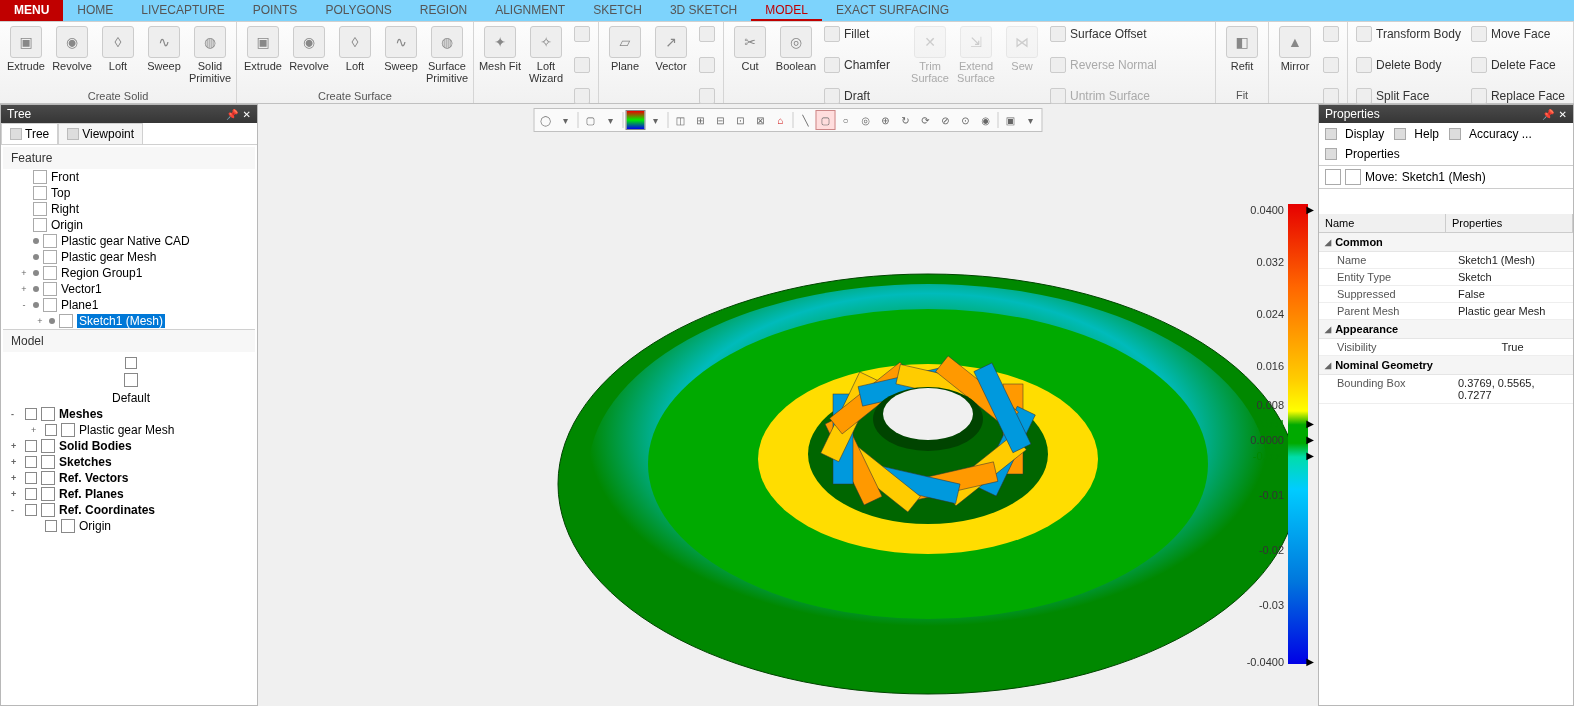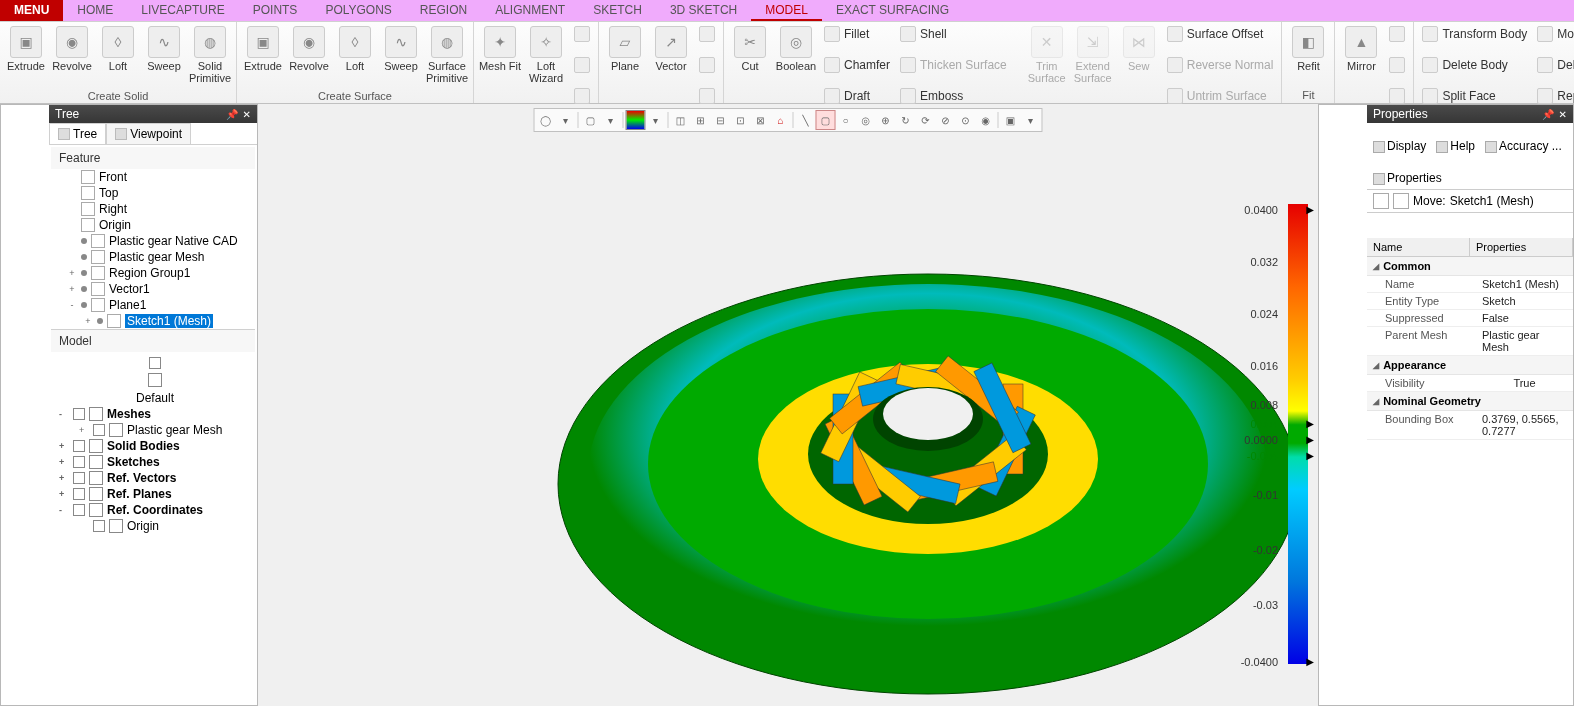--- a/index.html
+++ b/index.html
@@ -6,7 +6,7 @@
 body { width: 1574px; height: 706px; background: #f0f0f0; display: flex; flex-direction: column; overflow: hidden; }
 
 
-.menubar { display: flex; background: #f0abfc; border-bottom: 1px solid #d0d0d0; height: 22px; align-items: stretch; }
+.menubar { display: flex; background: #7dd3fc; border-bottom: 1px solid #d0d0d0; height: 22px; align-items: stretch; }
 .menubar .tab { padding: 3px 14px; color: #555; cursor: pointer; }
 .menubar .tab.menu { background: #c00000; color: #fff; font-weight: bold; }
 .menubar .tab.active { color: #c00000; border-bottom: 2px solid #c00000; }

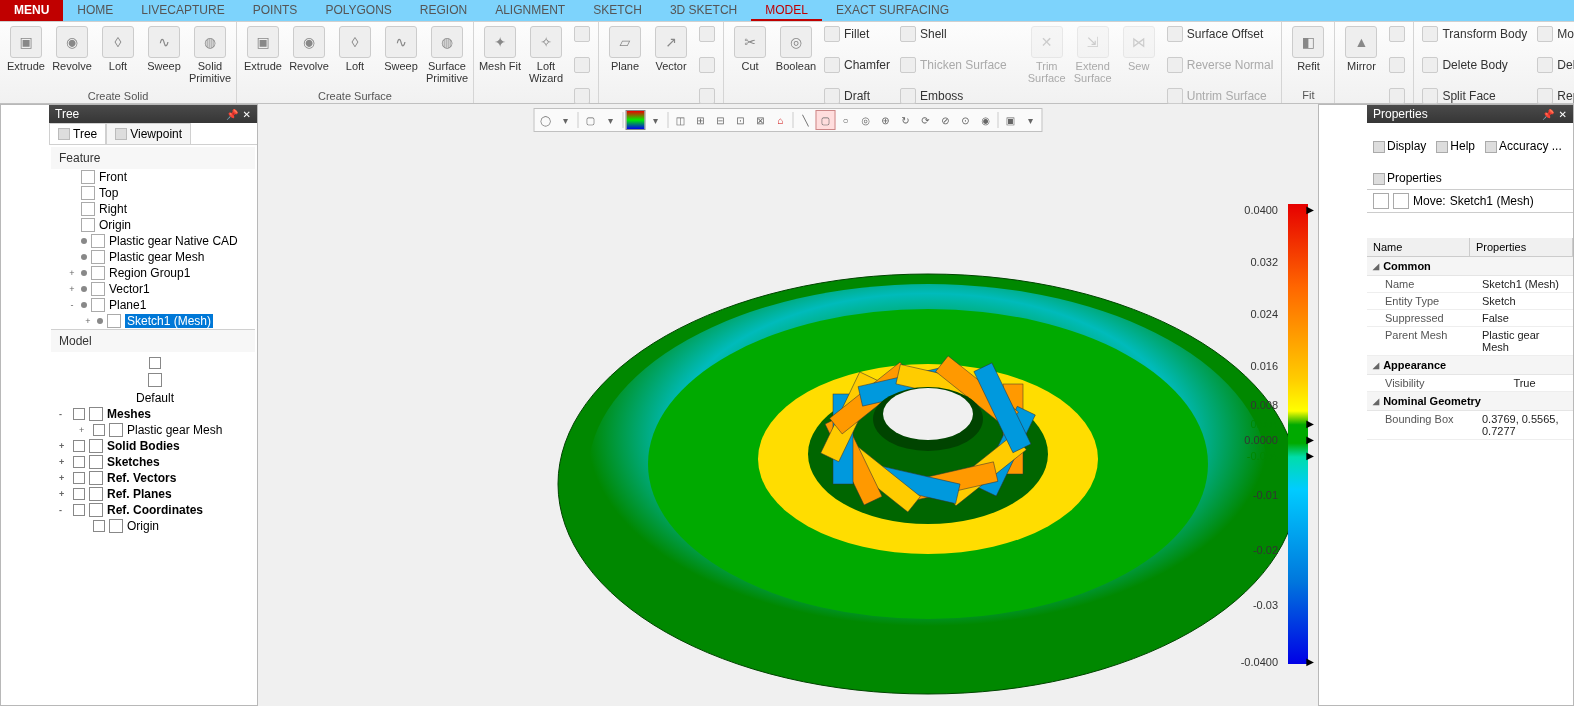--- a/index.html
+++ b/index.html
@@ -221,20 +221,6 @@
         <div class="rbtn-small">
             <div class="ic"></div>
             <span>Draft</span>
-          </div>
-      </div>
-      <div class="col">
-        <div class="rbtn-small">
-            <div class="ic"></div>
-            <span>Shell</span>
-          </div>
-        <div class="rbtn-small disabled">
-            <div class="ic"></div>
-            <span>Thicken Surface</span>
-          </div>
-        <div class="rbtn-small">
-            <div class="ic"></div>
-            <span>Emboss</span>
           </div>
       </div>
       <div style="width:10px"></div>

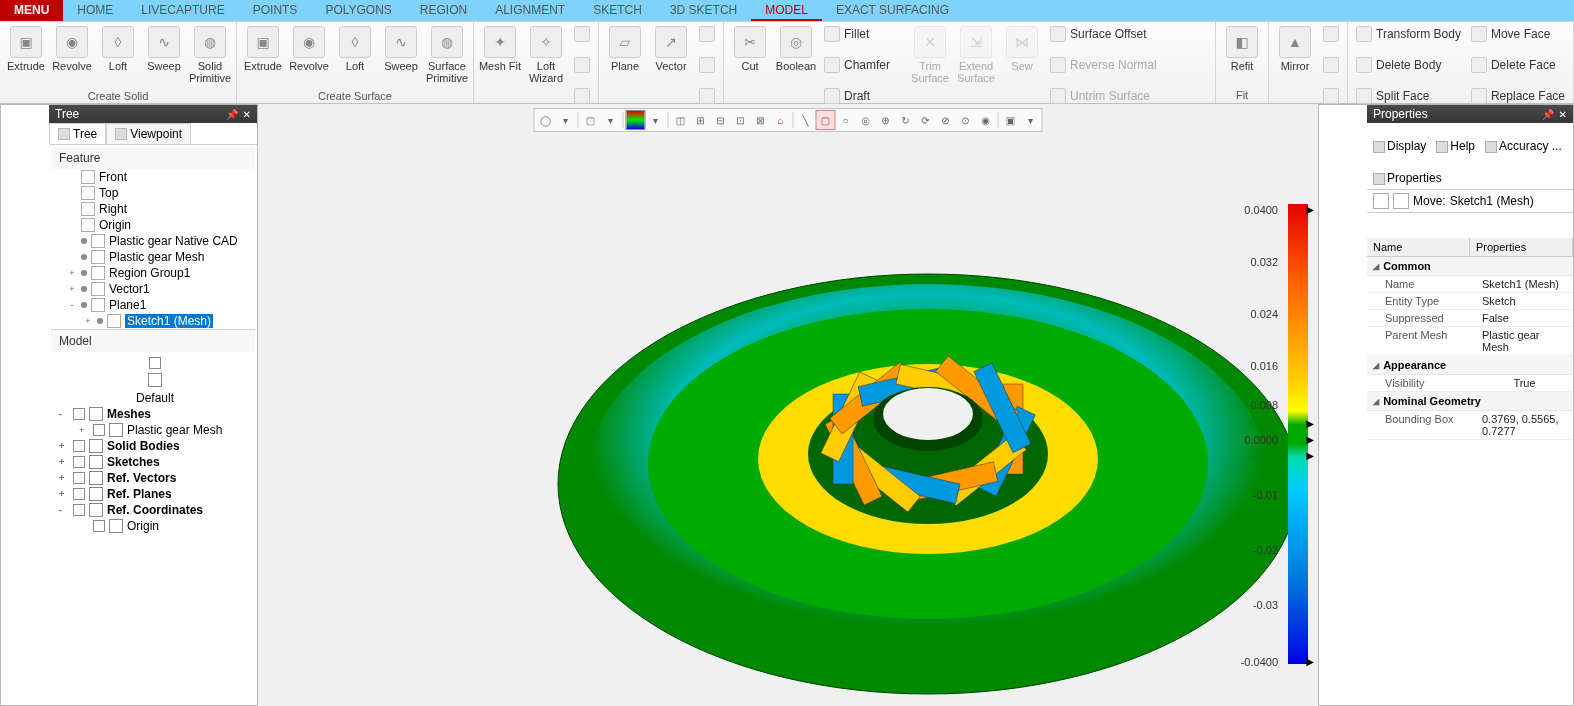--- a/index.html
+++ b/index.html
@@ -26,7 +26,7 @@
 
 
 .main { flex: 1; display: flex; min-height: 0; }
-.panel { background: #fff; border: 1px solid #b8b8b8; display: flex; flex-direction: column; padding-left: 48px; }
+.panel { background: #fff; border: 1px solid #b8b8b8; display: flex; flex-direction: column; }
 .panel-header { background: linear-gradient(#4a4a4a,#363636); color: #fff; font-size: 11px; padding: 2px 6px; display: flex; justify-content: space-between; align-items: center; }
 .panel-header .ctrls span { margin-left: 4px; cursor: pointer; font-size: 10px; }
 .panel-tabs { display: flex; border-bottom: 1px solid #d0d0d0; }

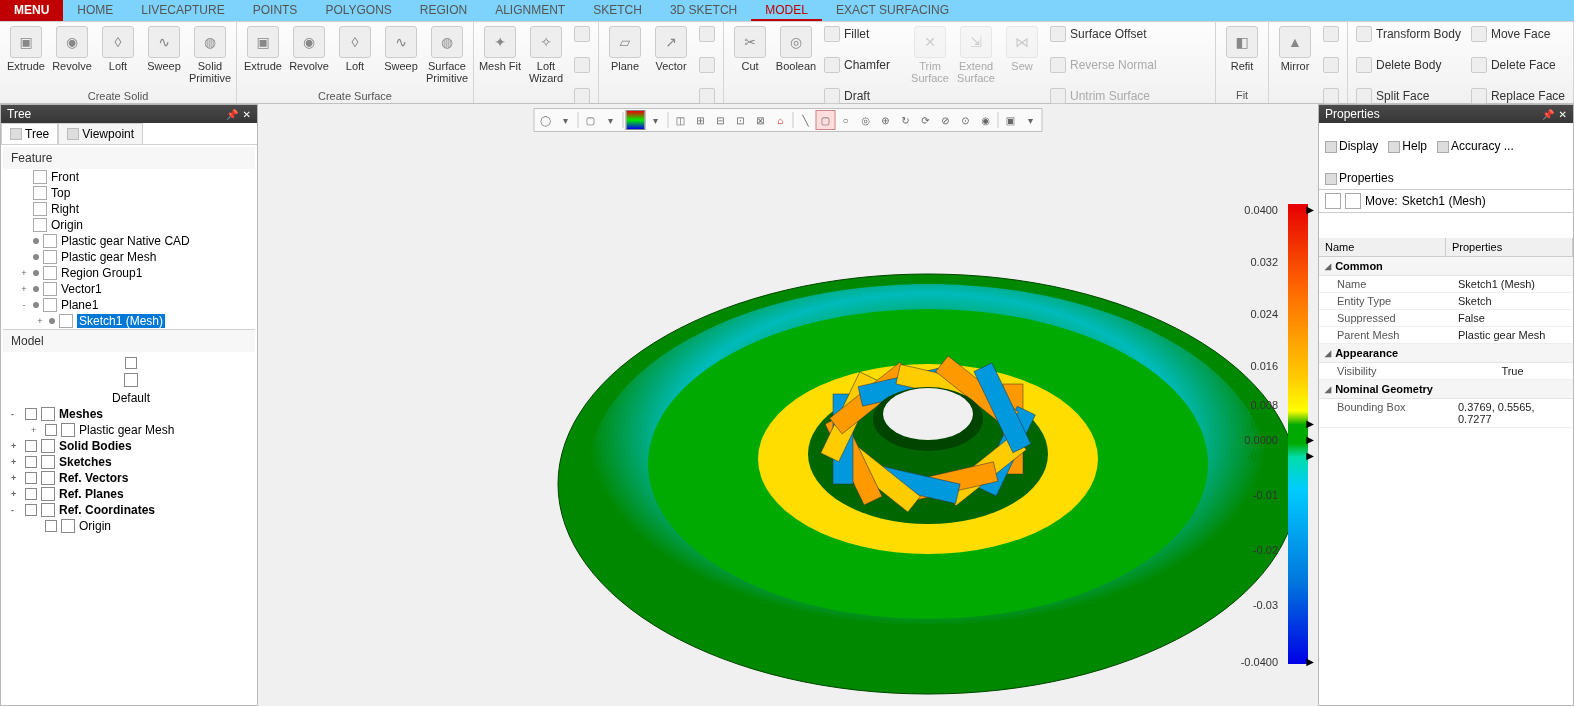--- a/index.html
+++ b/index.html
@@ -64,7 +64,7 @@
 
 .props-panel { width: 256px; }
 .props-tabs { display:flex; border-bottom:1px solid #ccc;padding:2px;gap:2px;flex-wrap:wrap;}
-.props-tabs .pt { font-size:11px;padding:2px 4px;display:flex;align-items:flex-end;gap:2px;cursor:pointer;margin-top:12px;}
+.props-tabs .pt { font-size:11px;padding:2px 4px;display:flex;align-items:center;gap:8px;cursor:pointer;}
 .props-tabs .pt .ic{width:12px;height:12px;background:#ddd;border:1px solid #aaa;}
 .props-name{display:flex;align-items:center;gap:4px;padding:3px 6px;border-bottom:1px solid #ccc;}
 .props-name .ic{width:16px;height:16px;border:1px solid #aaa;}

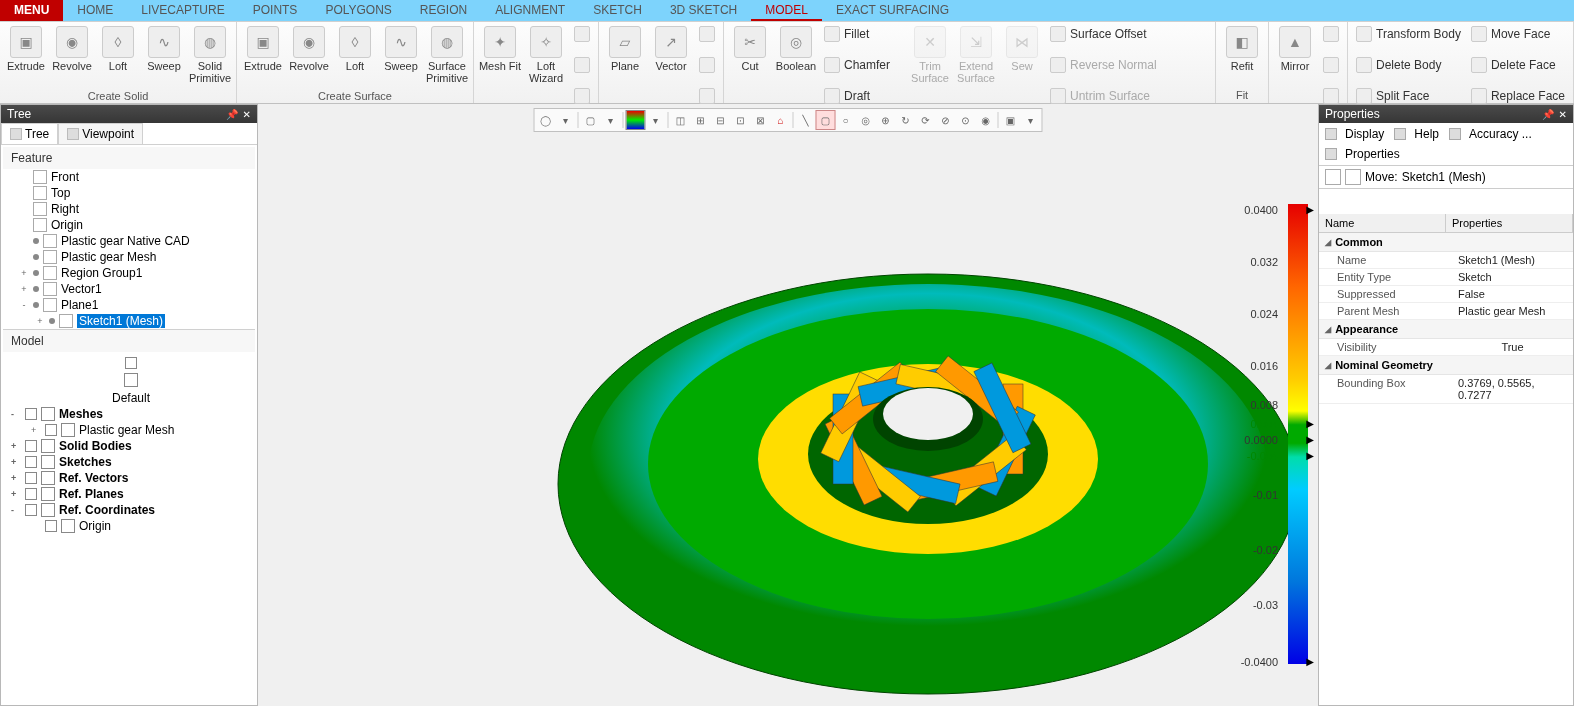--- a/index.html
+++ b/index.html
@@ -58,7 +58,7 @@
 .gear-img { position:absolute; top:100px; left:280px; width:780px; height:520px; }
 .color-scale { position:absolute; right:10px; top:100px; width:80px; }
 .color-bar { position:absolute; right:0; top:0; width:20px; height:460px; background: linear-gradient(to bottom,#e60000 0%,#ff6600 18%,#ffcc00 38%,#ffff00 45%,#00aa00 48%,#00aa00 52%,#00ddaa 55%,#00ccff 62%,#0077dd 82%,#0000e6 100%);}
-.scale-lbl { position:absolute; right:30px; font-size:11px; color:#333; text-align:right;}
+.scale-lbl { position:absolute; right:24px; font-size:11px; color:#333; text-align:right;}
 .scale-mark{position:absolute;right:-6px;font-size:10px;color:#000;}
 
 

